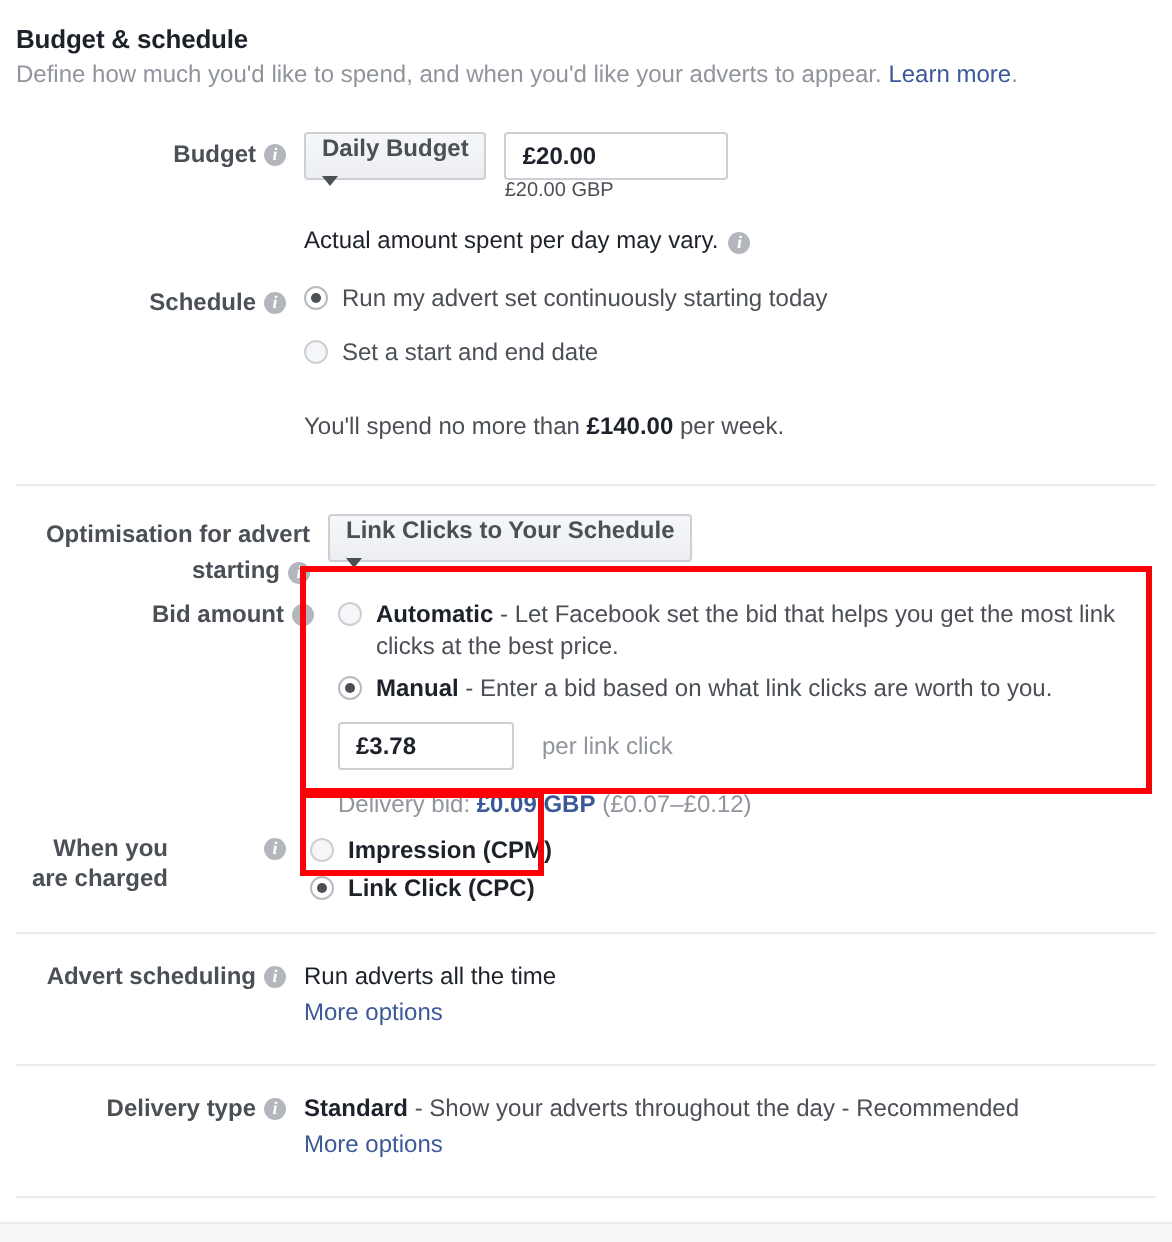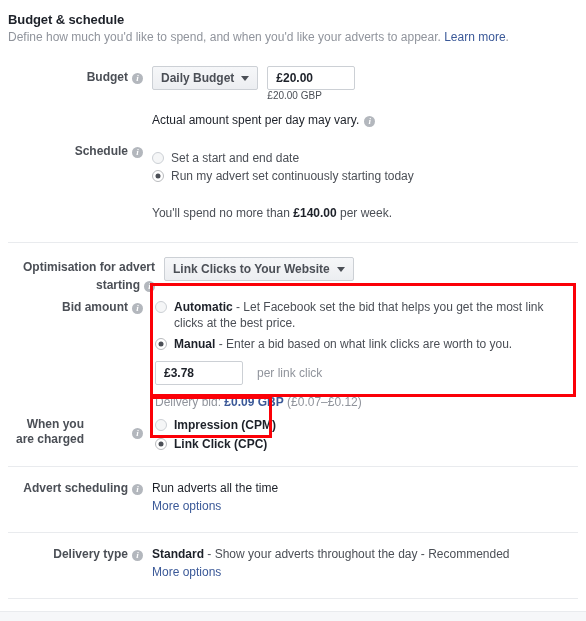--- a/index.html
+++ b/index.html
@@ -65,7 +65,7 @@
     padding-top: 4px;
     display: flex;
     justify-content: flex-end;
-    align-items: center;
+    align-items: flex-start;
     gap: 4px;
     box-sizing: border-box;
     padding-right: 2px;

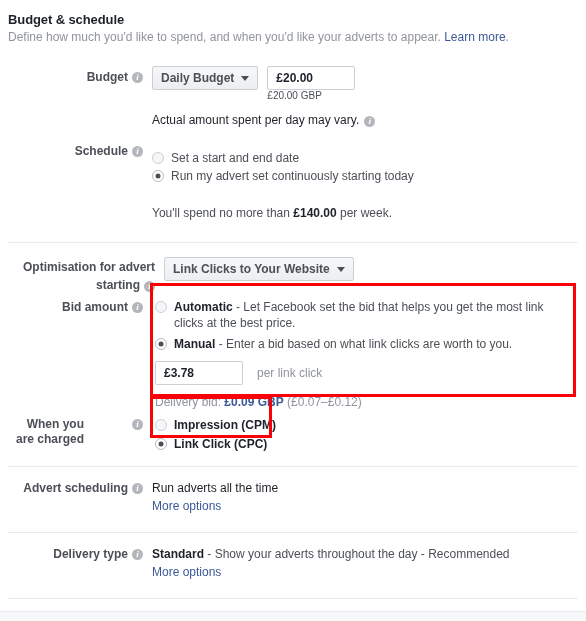--- a/index.html
+++ b/index.html
@@ -105,7 +105,6 @@
   
   .select-box {
     display: inline-flex;
-    align-items: center;
     gap: 7px;
     height: 24px;
     padding: 0 8px;
@@ -118,6 +117,7 @@
     box-sizing: border-box;
     cursor: pointer;
     white-space: nowrap;
+    flex-direction: column;
   }
   .caret-down {
     width: 0; height: 0;

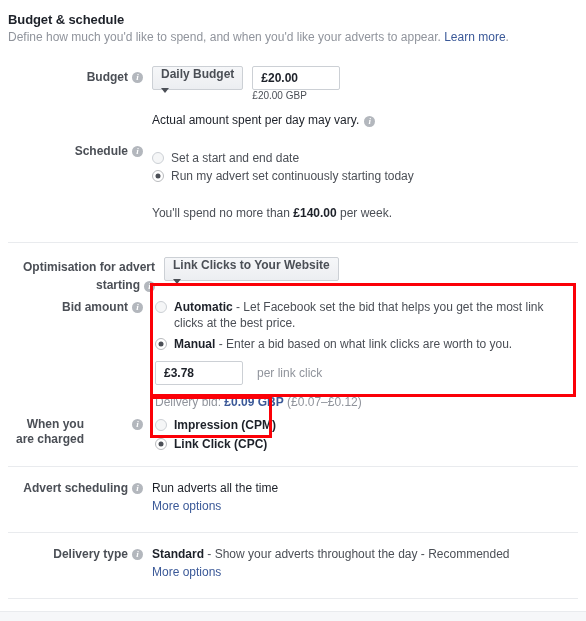--- a/index.html
+++ b/index.html
@@ -139,7 +139,7 @@
     box-sizing: border-box;
     outline: none;
   }
-  .budget-input { width: 88px; }
+  .budget-input { width: 112px; }
   .bid-input { width: 88px; }
 
   .sub-note {

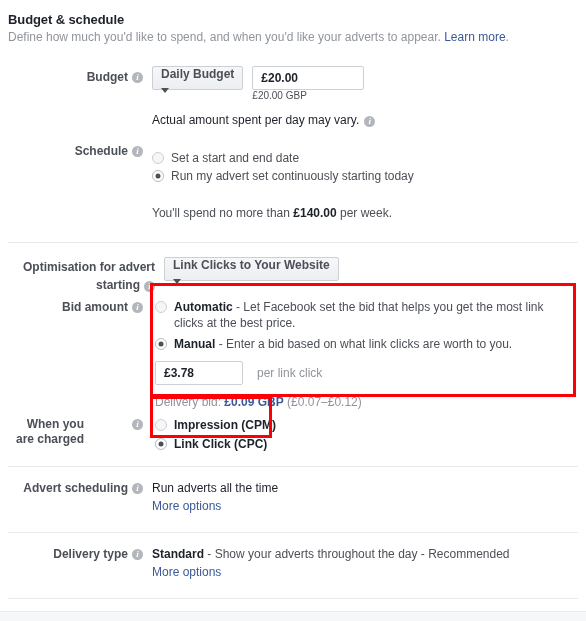--- a/index.html
+++ b/index.html
@@ -275,13 +275,13 @@
       <span class="info-icon"></span>
     </div>
     <div class="row-body">
+      <div class="radio-line">
+        <span class="radio checked"></span>
+        <span class="radio-text">Run my advert set continuously starting today</span>
+      </div>
       <div class="radio-line" style="margin-top:9px;">
         <span class="radio"></span>
         <span class="radio-text">Set a start and end date</span>
-      </div>
-      <div class="radio-line">
-        <span class="radio checked"></span>
-        <span class="radio-text">Run my advert set continuously starting today</span>
       </div>
       <div class="spend-note" style="margin-top:21px; font-size:12px; color:#4b4f56;">
         <span>You'll spend no more than </span><b>£140.00</b><span> per week.</span>

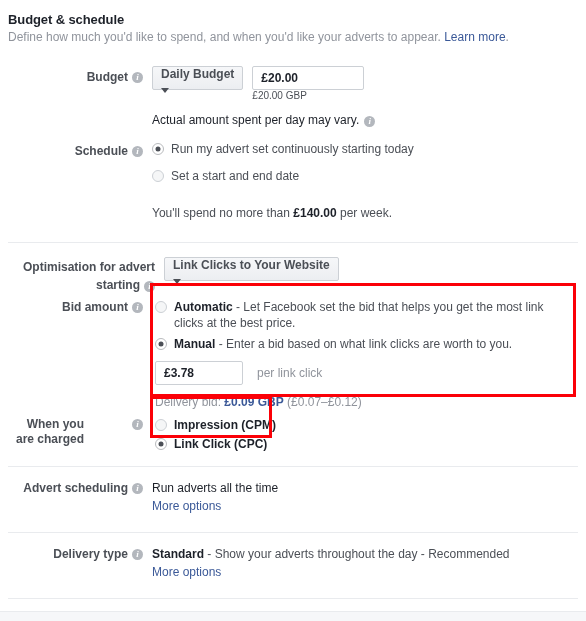--- a/index.html
+++ b/index.html
@@ -303,7 +303,7 @@
     </div>
     <div class="row-body">
       <div class="select-box">
-        <span>Link Clicks to Your Website</span>
+        <span>Link Clicks to Your Schedule</span>
         <span class="caret-down"></span>
       </div>
     </div>

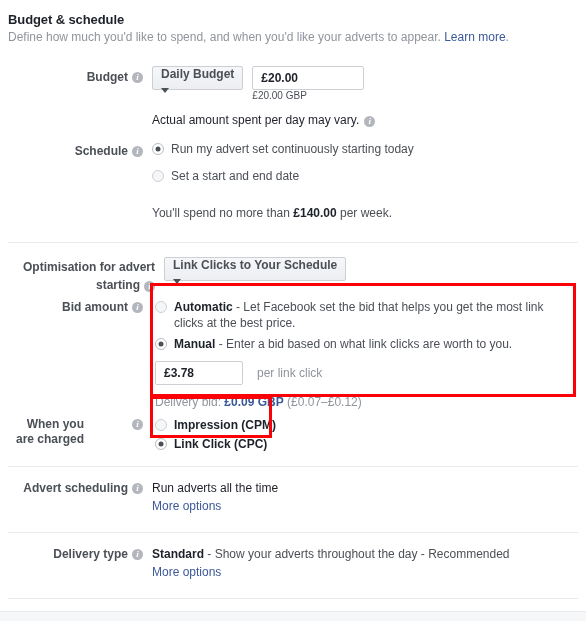--- a/index.html
+++ b/index.html
@@ -309,7 +309,7 @@
     </div>
   </div>
 
-  <div class="row" style="margin-top:6px;">
+  <div class="row" style="margin-top:6px;margin-left:14px;">
     <div class="row-label" style="padding-top:2px;">
       <span class="label-text">Bid amount</span>
       <span class="info-icon"></span>

